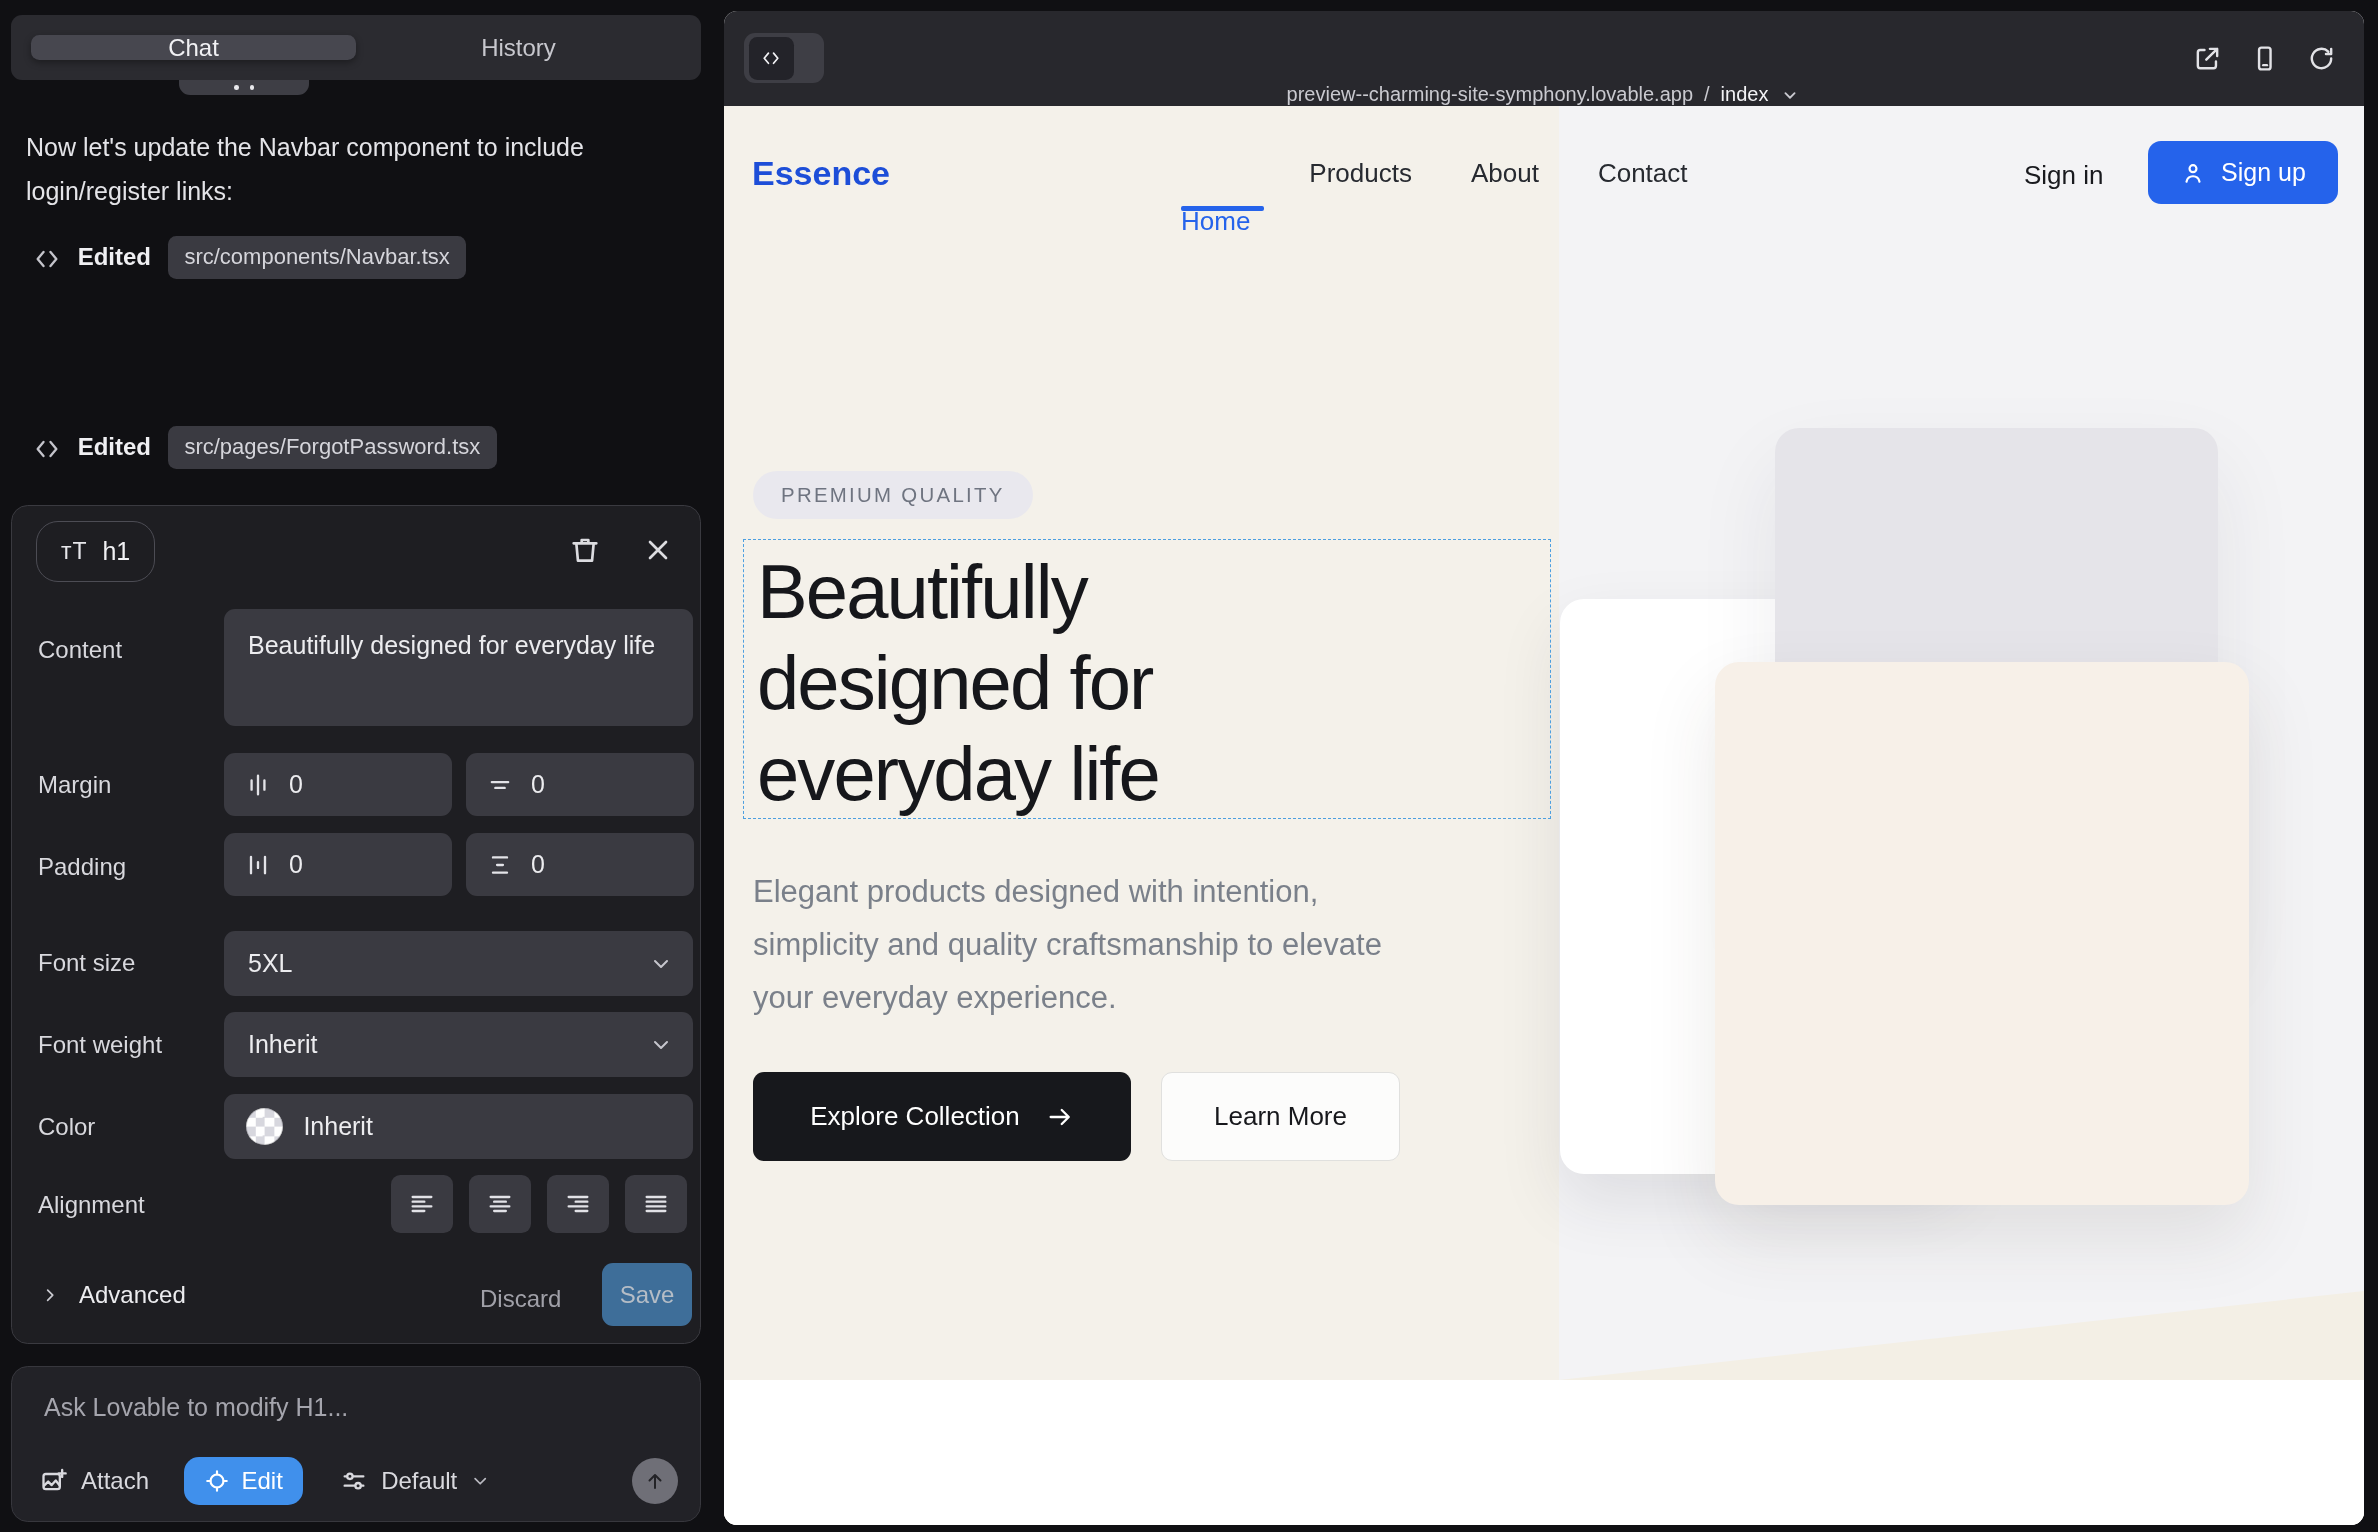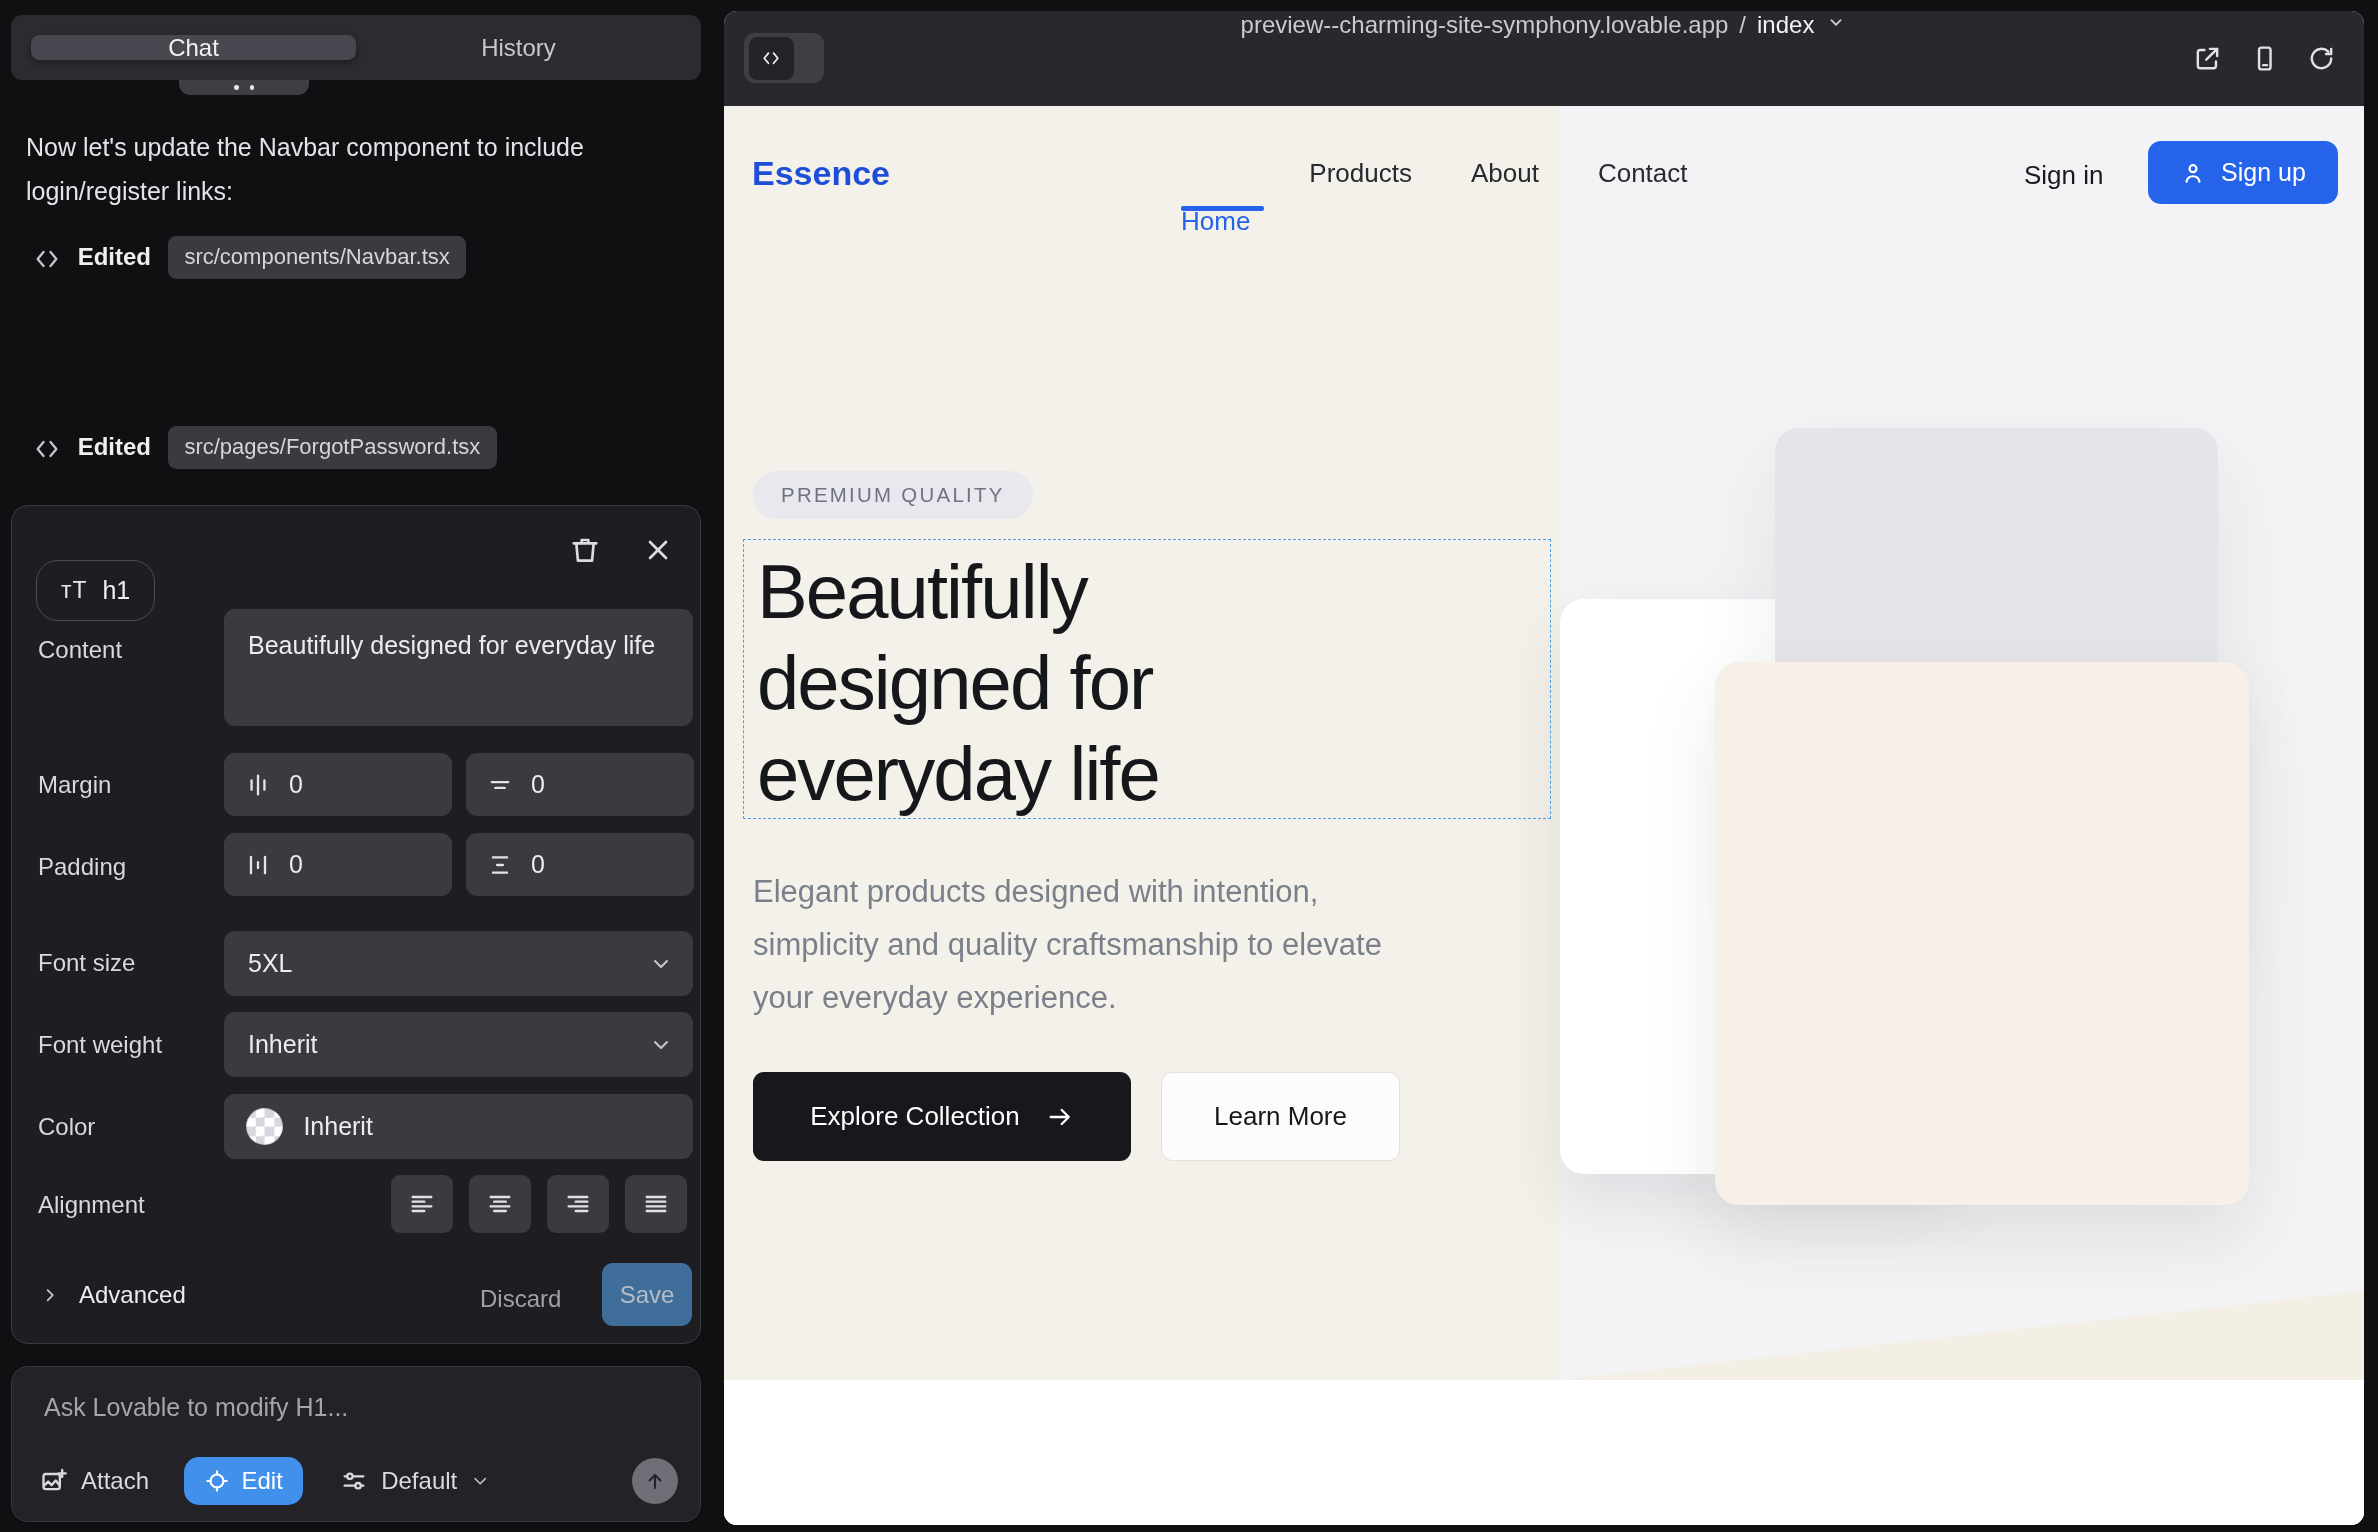--- a/index.html
+++ b/index.html
@@ -101,7 +101,7 @@
                   justify-content: center; color: #F1F1F4; }
   .toggle-inner svg { width: 24px; height: 20.4px; }
   .urlbar { position: absolute; left: 0; right: 0; top: 0; height: 95px; display: flex;
-            align-items: flex-start; justify-content: center; gap: 11px; font-size: 24px;
+            align-items: flex-end; justify-content: center; gap: 11px; font-size: 20px;
             color: #C9C9CF; cursor: pointer; }
   .urlbar .page { color: #F2F2F5; }
   .urlbar .chev { width: 22px; height: 22px; color: #C9C9CF; }

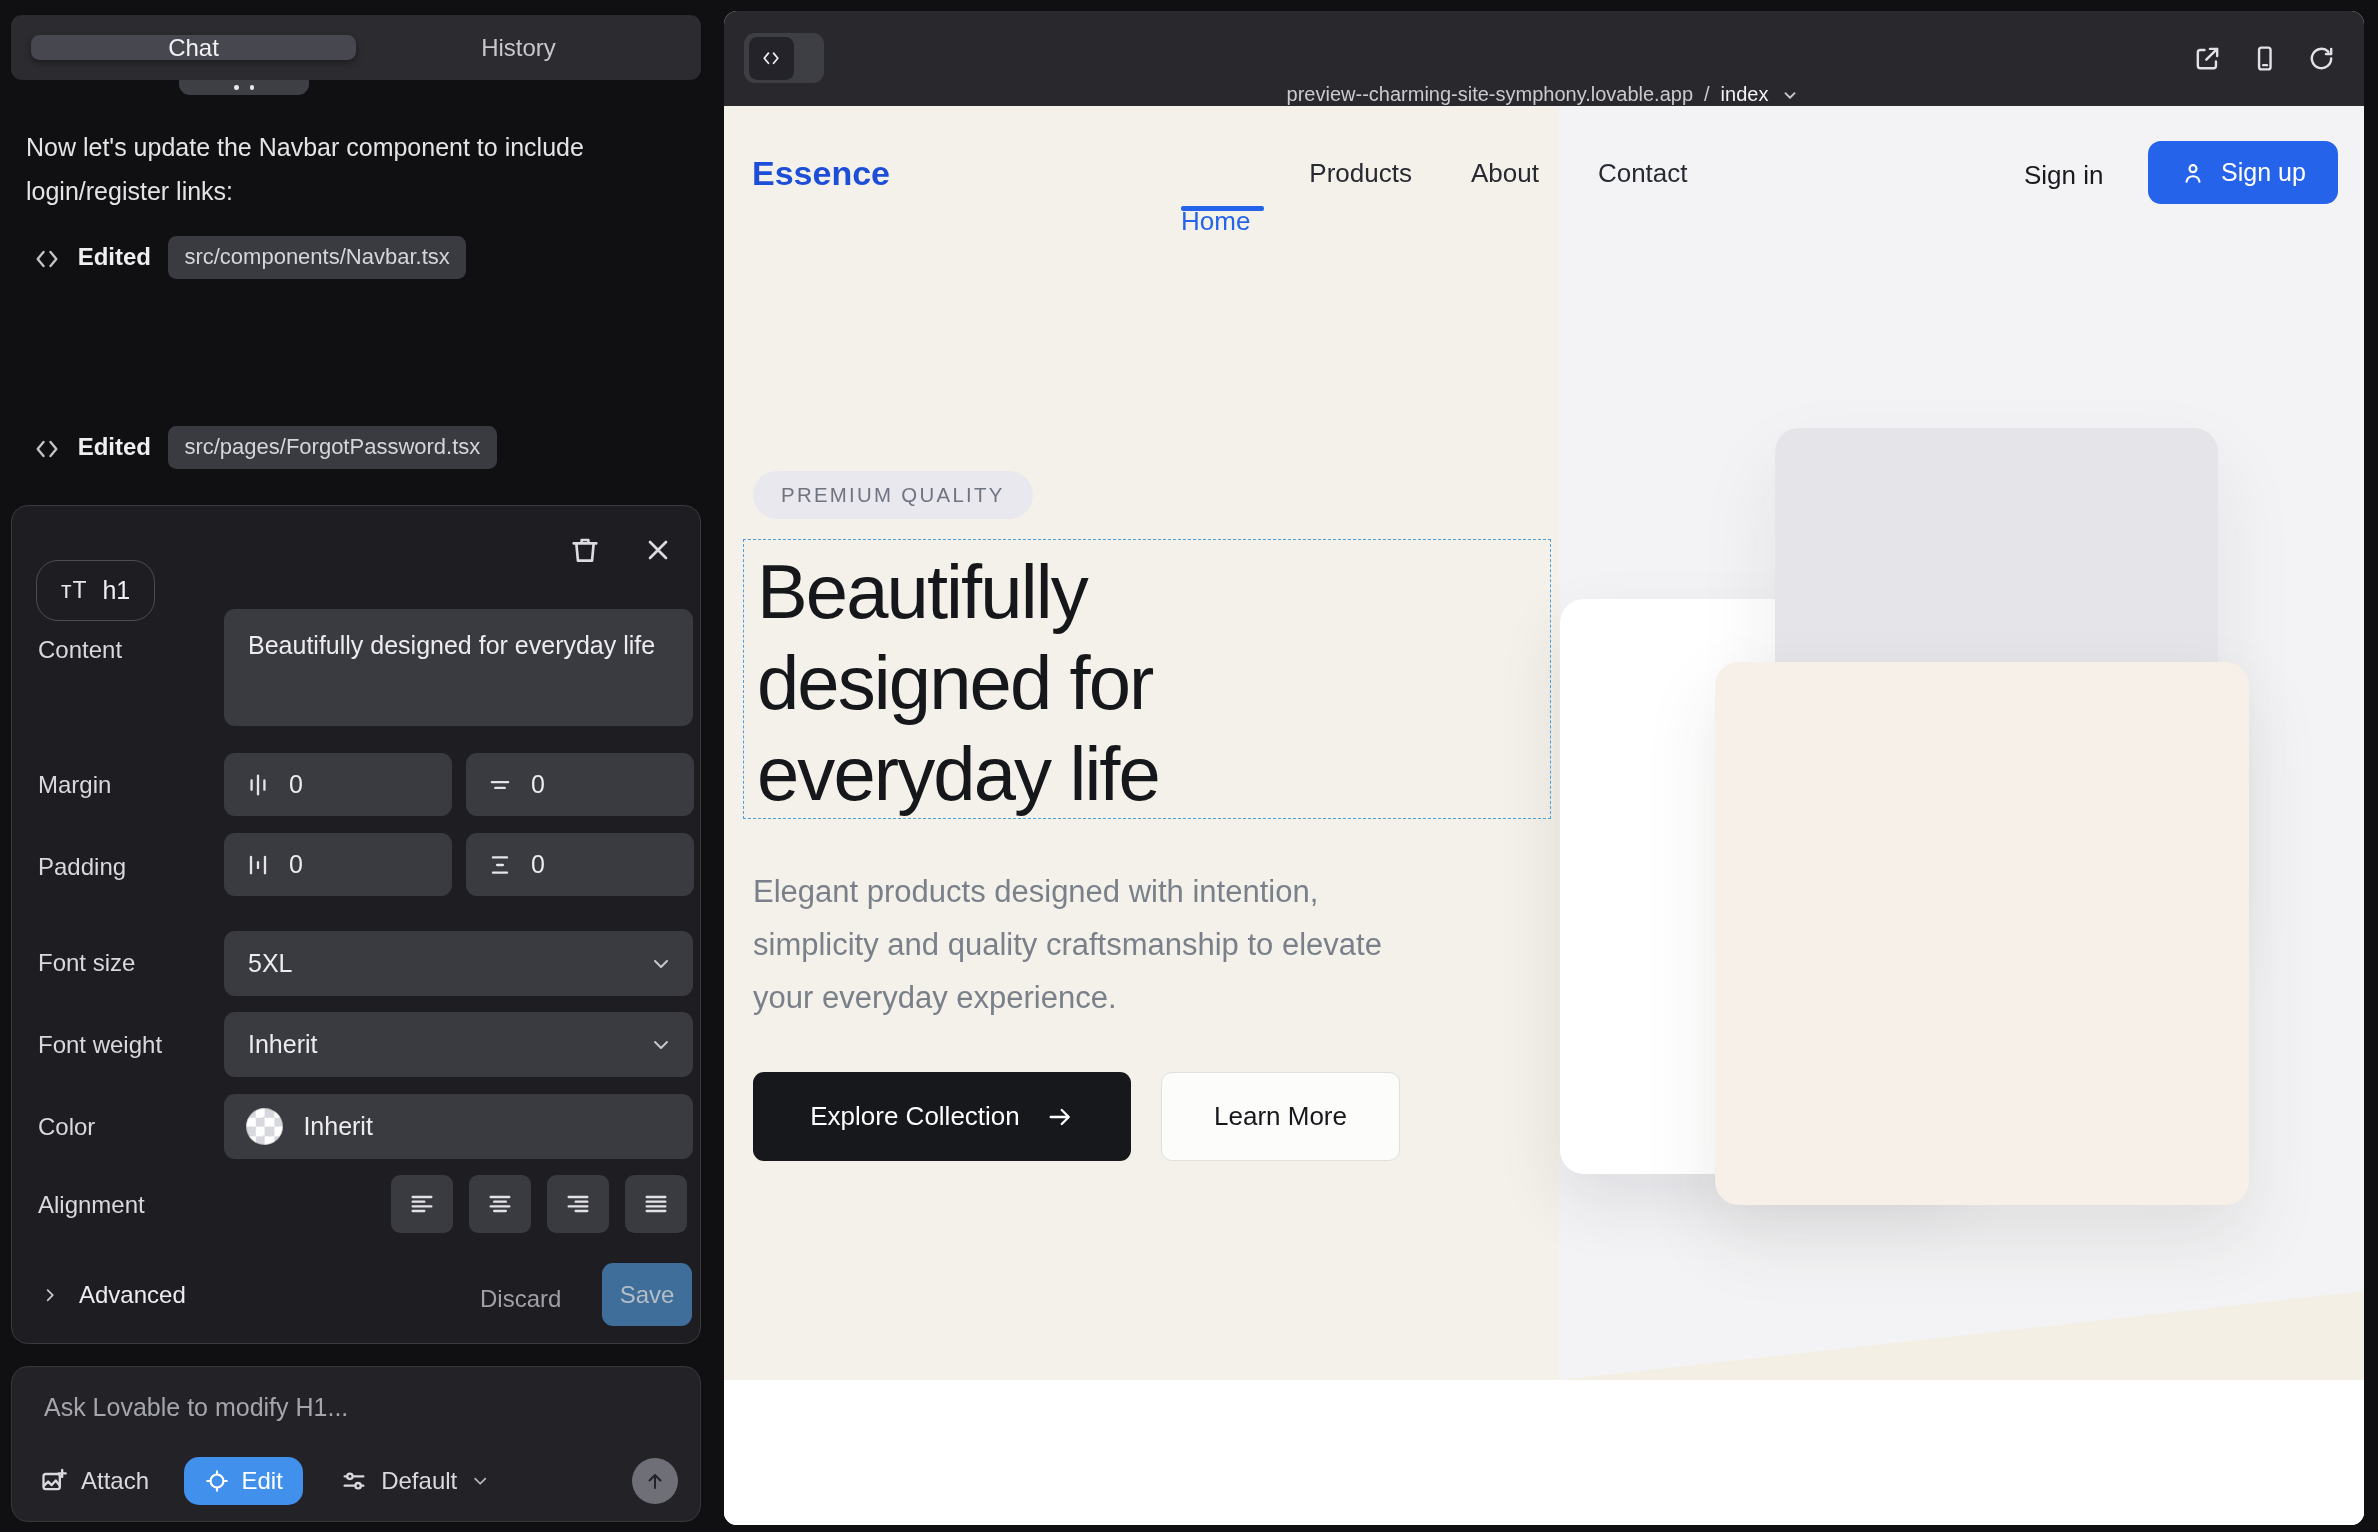--- a/index.html
+++ b/index.html
@@ -38,7 +38,7 @@
            background: #1E1E22; border: 1.4px solid #3A3A40; border-radius: 16.7px; }
   .tagbadge { position: absolute; left: 24px; top: 15px; height: 61px; padding: 0 24px;
               border: 1.4px solid #4C4C54; border-radius: 22px; display: flex; align-items: center;
-              gap: 15px; color: #F0F0F3; font-size: 25px; margin-top: 39px; }
+              gap: 15px; color: #F0F0F3; font-size: 25px; }
   .tticon { font-size: 23px; color: #E7E7EB; letter-spacing: 0.9px; }
   .panel-actions { position: absolute; right: 26px; top: 28px; display: flex; gap: 41px; }
   .iconbtn { width: 32px; height: 32px; color: #DCDCE0; cursor: pointer; }

